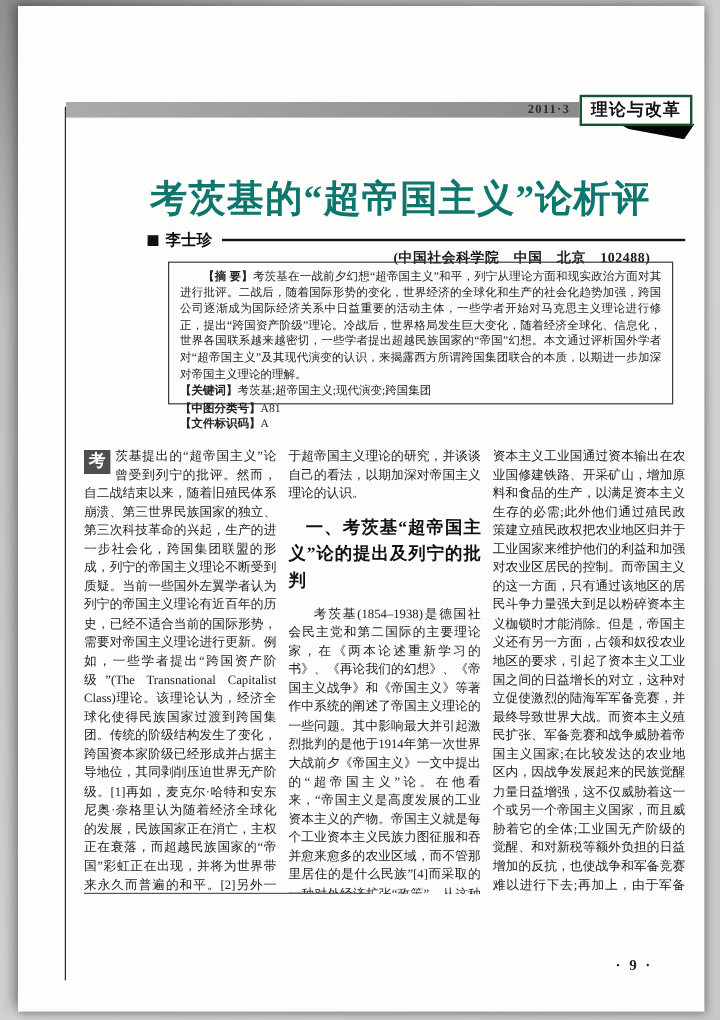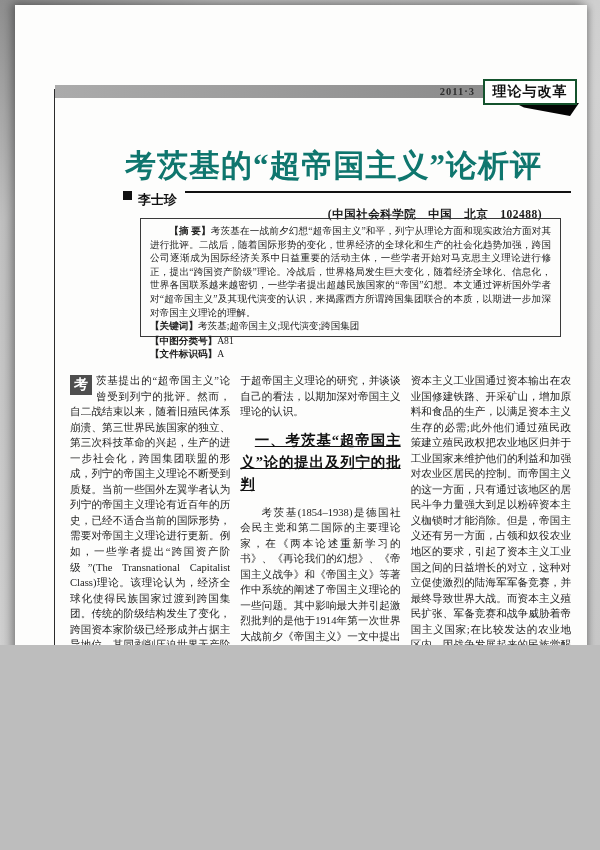--- a/index.html
+++ b/index.html
@@ -9,7 +9,7 @@
     background:#bdbdbd;
   }
   .scan{
-    position:relative;width:600px;height:645px;overflow:hidden;
+    position:relative;width:600px;height:850px;overflow:hidden;
     background:linear-gradient(135deg,#8f8f8f 0%,#c2c2c2 18%,#d2d2d2 55%,#c7c7c7 100%);
   }
   .page{

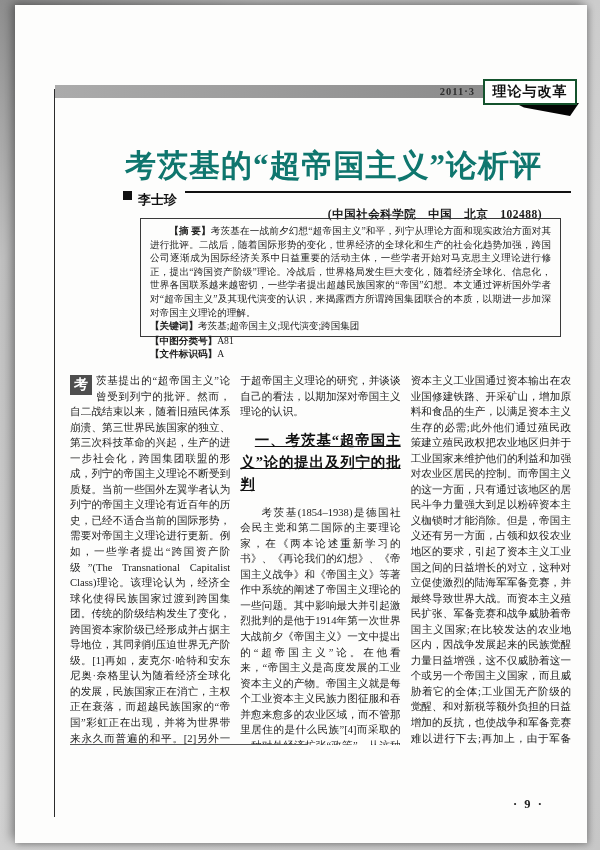--- a/index.html
+++ b/index.html
@@ -46,7 +46,7 @@
   }
   .author-row{
     position:absolute;left:108px;top:186px;width:448px;
-    display:flex;
+    display:flex;align-items:center;
   }
   .author-bullet{width:9px;height:9px;background:#111;margin-right:6px;flex:0 0 auto;}
   .author-name{font-size:13px;font-weight:bold;color:#111;flex:0 0 auto;}

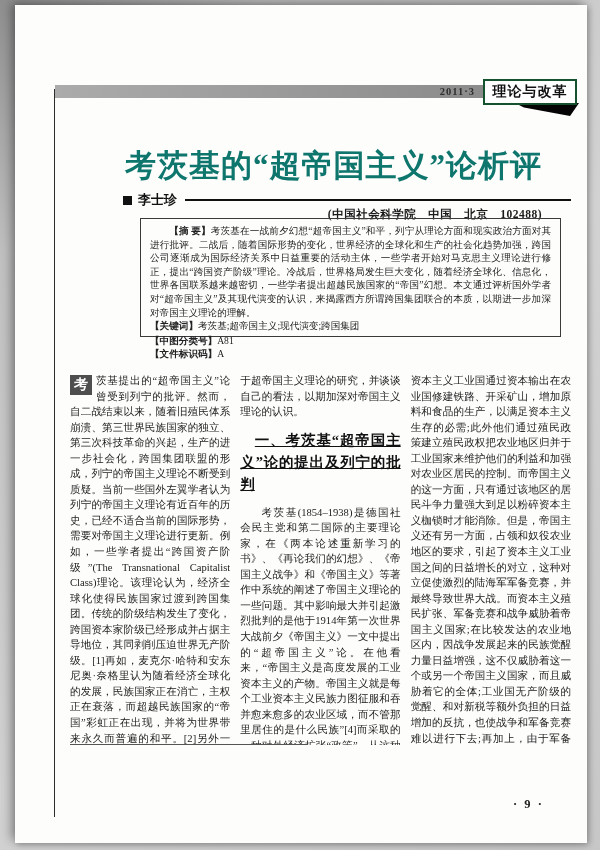--- a/index.html
+++ b/index.html
@@ -85,7 +85,7 @@
   }
   .col h2{
     margin:9px 0 10px 0;font-size:14.5px;line-height:22px;
-    font-weight:bold;color:#111;text-align:justify;text-indent:1em;text-decoration:underline;
+    font-weight:bold;color:#111;text-align:justify;text-indent:1em;
   }
   
   .foot-rule{position:absolute;left:55px;top:739px;width:238px;height:1px;background:#555;}

